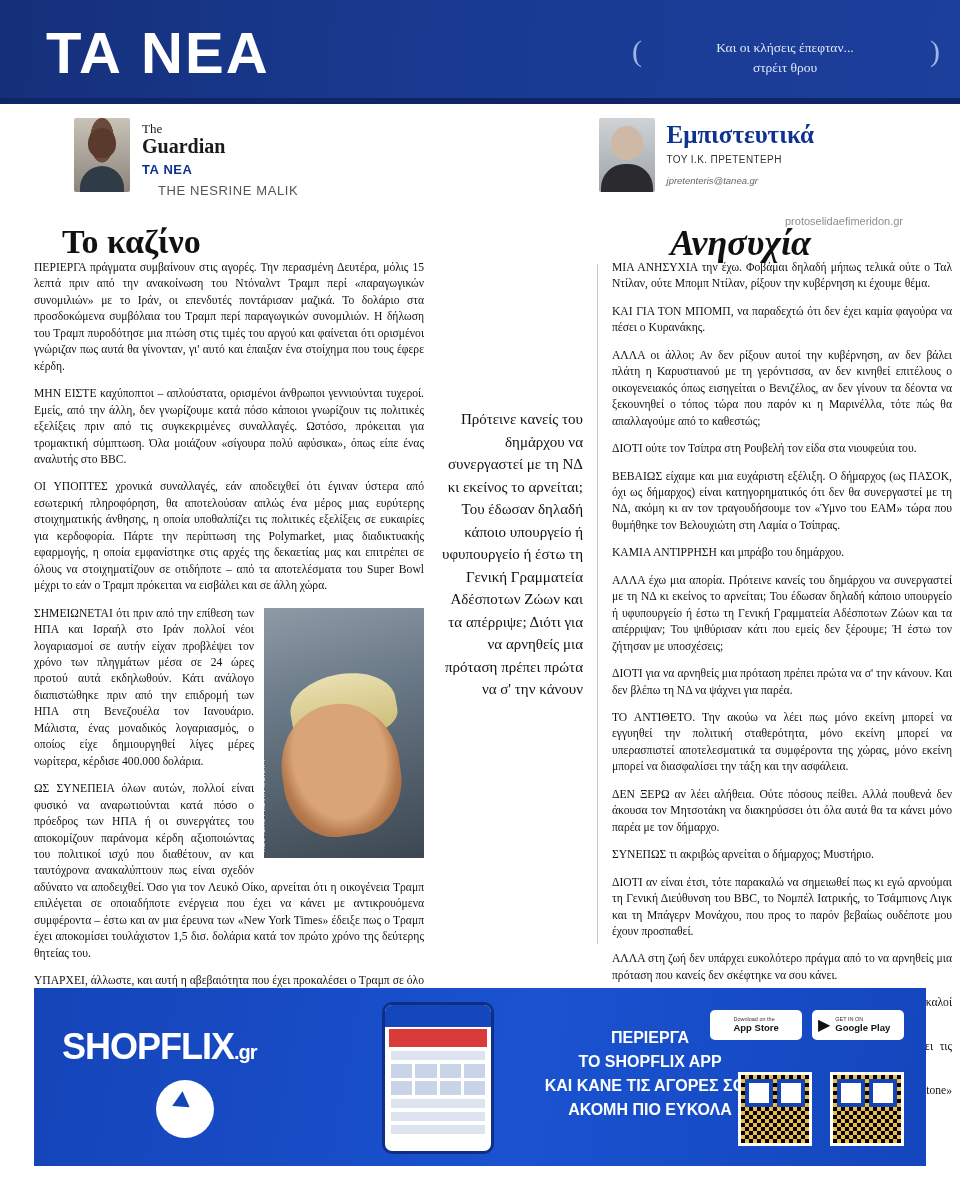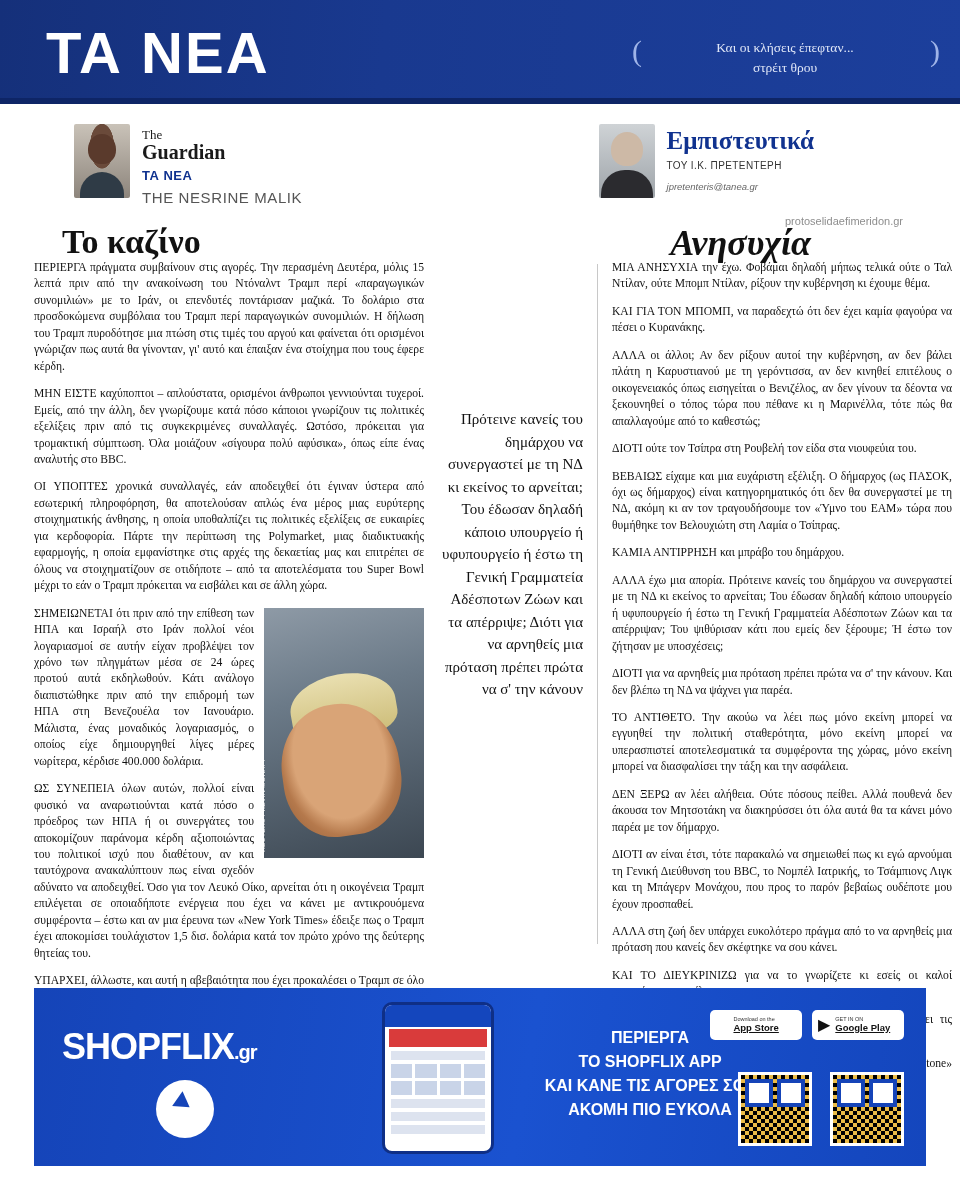--- a/index.html
+++ b/index.html
@@ -68,7 +68,7 @@
   .bylines {
     display:flex;
     justify-content: space-between;
-    padding-top: 20px;
+    padding-top: 14px;
     height: 96px;
   }
   .byline {

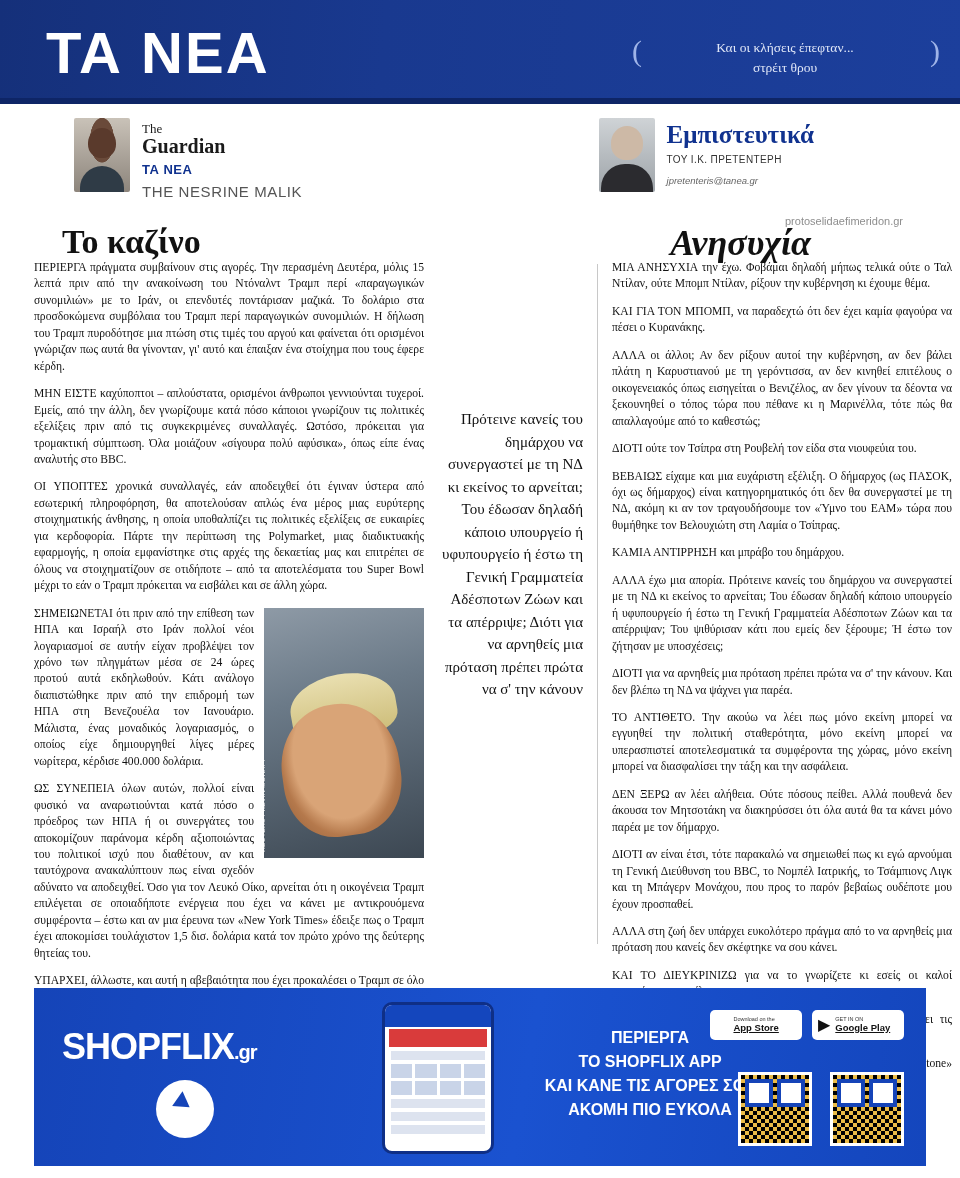--- a/index.html
+++ b/index.html
@@ -134,10 +134,11 @@
   }
   .guardian-author {
     font-family:"Liberation Sans", sans-serif;
-    font-size: 15px;
+    font-size: 13px;
     color:#555;
     letter-spacing:.6px;
     margin-top: 6px;
+    margin-left: 16px;
   }
   .column-brand {
     font-family:"Liberation Serif", serif;

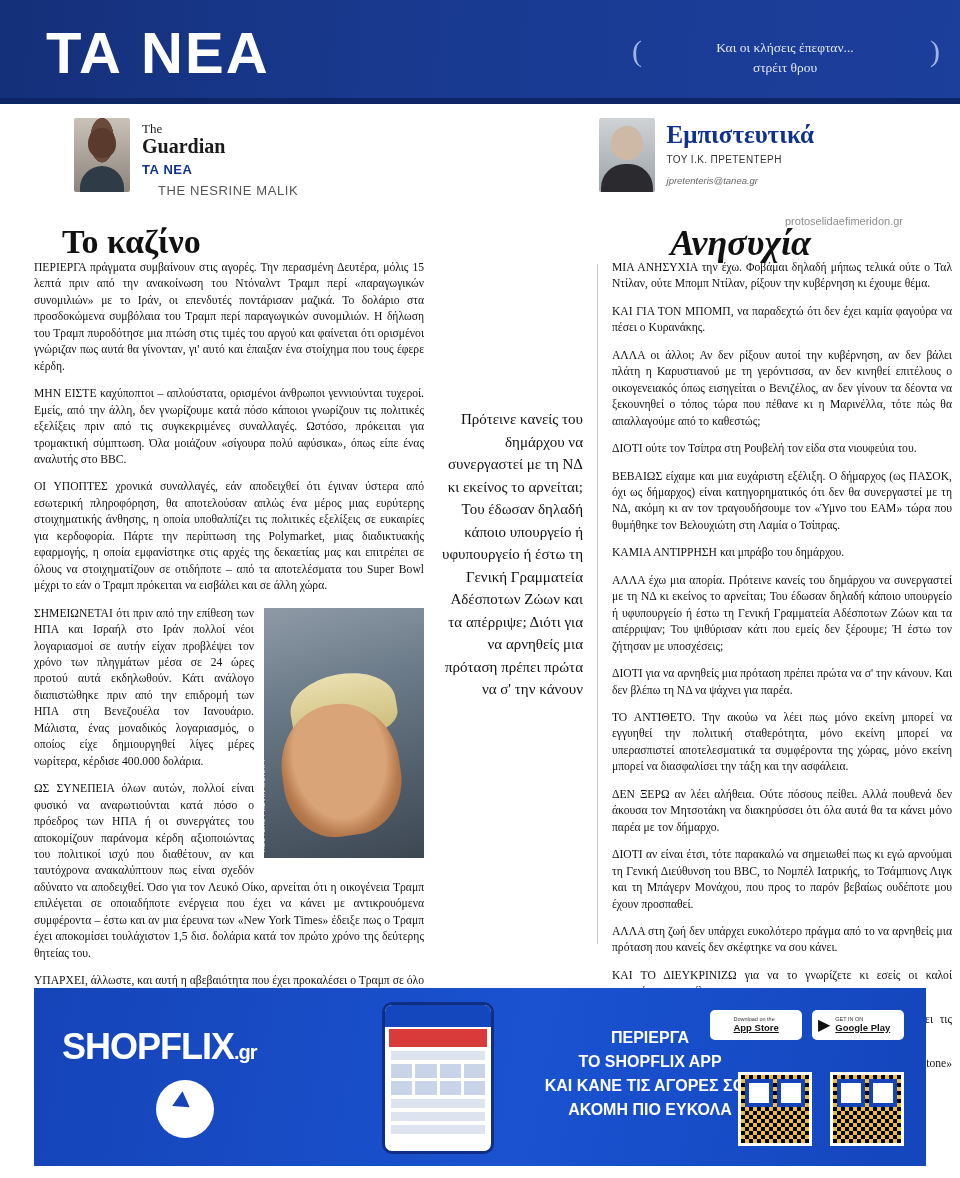--- a/index.html
+++ b/index.html
@@ -441,7 +441,7 @@
     <div class="col">
       <p>ΜΙΑ ΑΝΗΣΥΧΙΑ την έχω. Φοβάμαι δηλαδή μήπως τελικά ούτε ο Ταλ Ντίλαν, ούτε Μπομπ Ντίλαν, ρίξουν την κυβέρνηση κι έχουμε θέμα.</p>
       <p>ΚΑΙ ΓΙΑ ΤΟΝ ΜΠΟΜΠ, να παραδεχτώ ότι δεν έχει καμία φαγούρα να πέσει ο Κυρανάκης.</p>
-      <p>ΑΛΛΑ οι άλλοι; Αν δεν ρίξουν αυτοί την κυβέρνηση, αν δεν βάλει πλάτη η Καρυστιανού με τη γερόντισσα, αν δεν κινηθεί επιτέλους ο οικογενειακός όπως εισηγείται ο Βενιζέλος, αν δεν γίνουν τα δέοντα να ξεκουνηθεί ο τόπος τώρα που πέθανε κι η Μαρινέλλα, τότε πώς θα απαλλαγούμε από το καθεστώς;</p>
+      <p>ΑΛΛΑ οι άλλοι; Αν δεν ρίξουν αυτοί την κυβέρνηση, αν δεν βάλει πλάτη η Καρυστιανού με τη γερόντισσα, αν δεν κινηθεί επιτέλους ο οικογενειακός όπως εισηγείται ο Βενιζέλος, αν δεν γίνουν τα δέοντα να ξεκουνηθεί ο τόπος τώρα που παρόν κι η Μαρινέλλα, τότε πώς θα απαλλαγούμε από το καθεστώς;</p>
       <p>ΔΙΟΤΙ ούτε τον Τσίπρα στη Ρουβελή τον είδα στα νιουφεύια του.</p>
       <p>ΒΕΒΑΙΩΣ είχαμε και μια ευχάριστη εξέλιξη. Ο δήμαρχος (ως ΠΑΣΟΚ, όχι ως δήμαρχος) είναι κατηγορηματικός ότι δεν θα συνεργαστεί με τη ΝΔ, ακόμη κι αν τον τραγουδήσουμε τον «Ύμνο του ΕΑΜ» τώρα που θυμήθηκε τον Βελουχιώτη στη Λαμία ο Τσίπρας.</p>
       <p>ΚΑΜΙΑ ΑΝΤΙΡΡΗΣΗ και μπράβο του δημάρχου.</p>

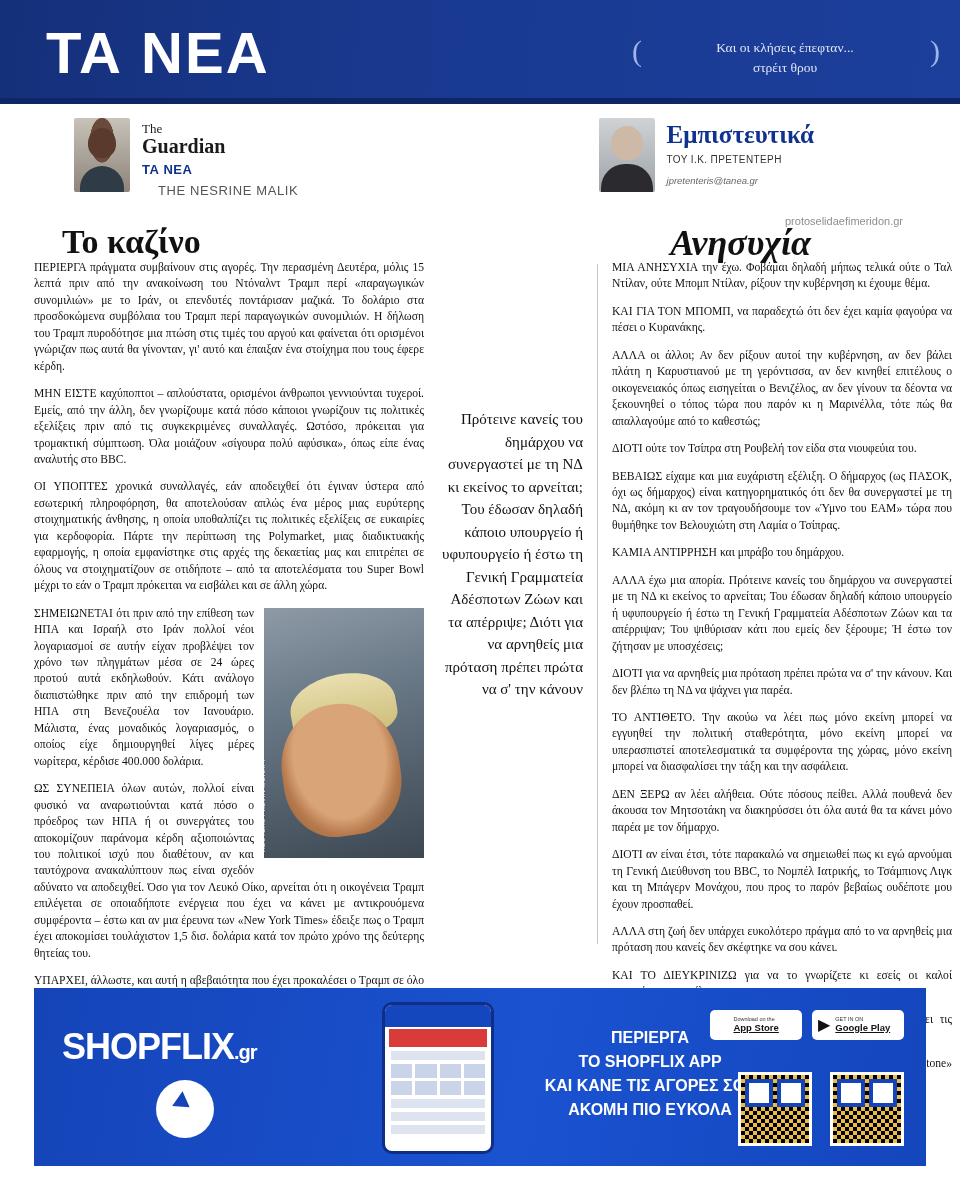--- a/index.html
+++ b/index.html
@@ -449,6 +449,7 @@
       <p>ΔΙΟΤΙ για να αρνηθείς μια πρόταση πρέπει πρώτα να σ' την κάνουν. Και δεν βλέπω τη ΝΔ να ψάχνει για παρέα.</p>
       <p>ΤΟ ΑΝΤΙΘΕΤΟ. Την ακούω να λέει πως μόνο εκείνη μπορεί να εγγυηθεί την πολιτική σταθερότητα, μόνο εκείνη μπορεί να υπερασπιστεί αποτελεσματικά τα συμφέροντα της χώρας, μόνο εκείνη μπορεί να διασφαλίσει την τάξη και την ασφάλεια.</p>
       <p>ΔΕΝ ΞΕΡΩ αν λέει αλήθεια. Ούτε πόσους πείθει. Αλλά πουθενά δεν άκουσα τον Μητσοτάκη να διακηρύσσει ότι όλα αυτά θα τα κάνει μόνο παρέα με τον δήμαρχο.</p>
+      <p>ΣΥΝΕΠΩΣ τι ακριβώς αρνείται ο δήμαρχος; Μυστήριο.</p>
       <p>ΔΙΟΤΙ αν είναι έτσι, τότε παρακαλώ να σημειωθεί πως κι εγώ αρνούμαι τη Γενική Διεύθυνση του BBC, το Νομπέλ Ιατρικής, το Τσάμπιονς Λιγκ και τη Μπάγερν Μονάχου, που προς το παρόν βεβαίως ουδέποτε μου έχουν προσπαθεί.</p>
       <p>ΑΛΛΑ στη ζωή δεν υπάρχει ευκολότερο πράγμα από το να αρνηθείς μια πρόταση που κανείς δεν σκέφτηκε να σου κάνει.</p>
       <p>ΚΑΙ ΤΟ ΔΙΕΥΚΡΙΝΙΖΩ για να το γνωρίζετε κι εσείς οι καλοί αναγνώστες και φίλοι μου.</p>

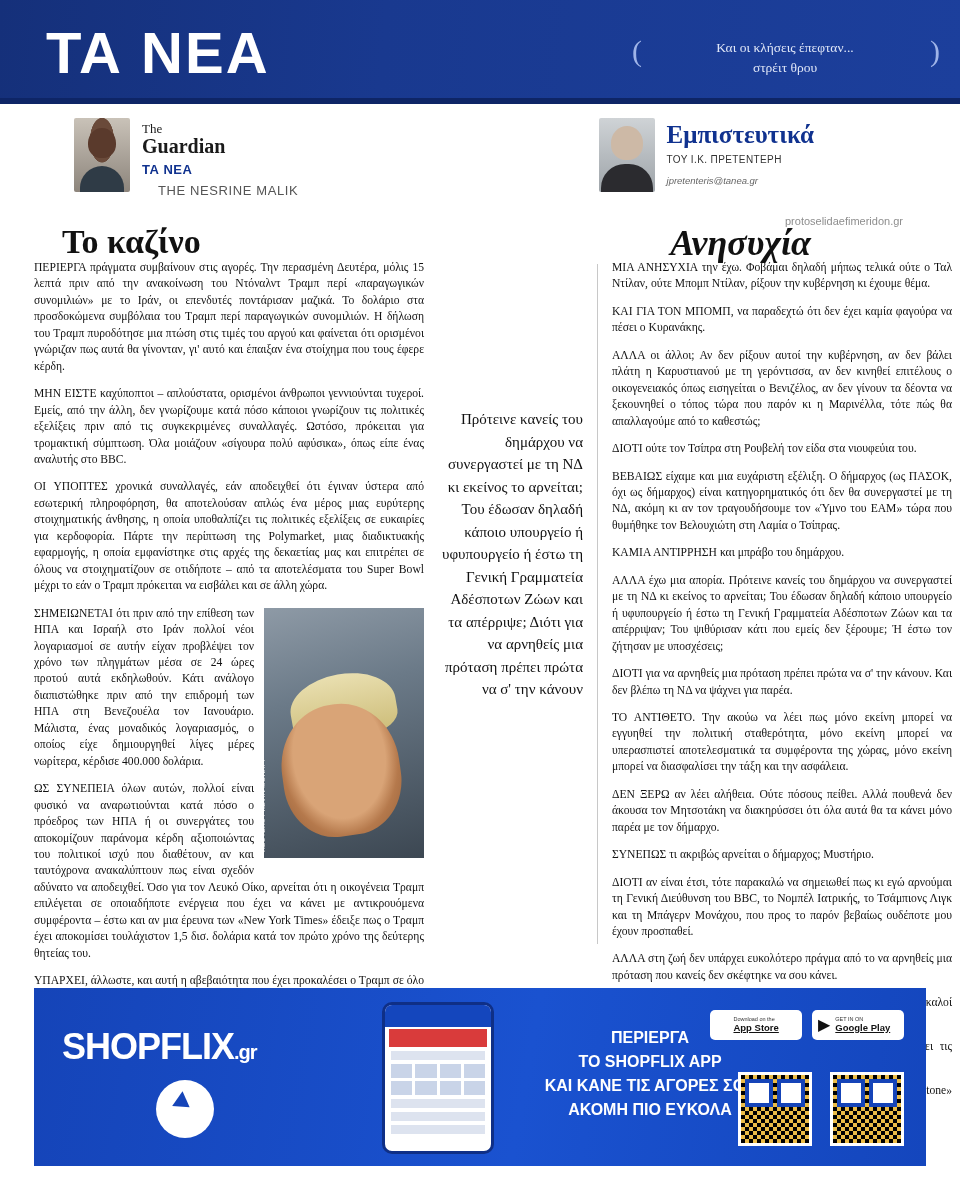--- a/index.html
+++ b/index.html
@@ -344,7 +344,7 @@
   .badge .glyph { font-size: 16px; color:#111; line-height:1; }
   .badge .txt { line-height:1.05; }
   .badge .txt small { display:block; font-family:"Liberation Sans", sans-serif; font-size: 5.5px; color:#333; }
-  .badge .txt strong { display:block; font-family:"Liberation Sans", sans-serif; font-size: 9.5px; color:#111;text-decoration:underline; }
+  .badge .txt strong { display:block; font-family:"Liberation Sans", sans-serif; font-size: 9.5px; color:#111; }
   .qr-row {
     position:absolute;
     right: 22px; bottom: 20px;

